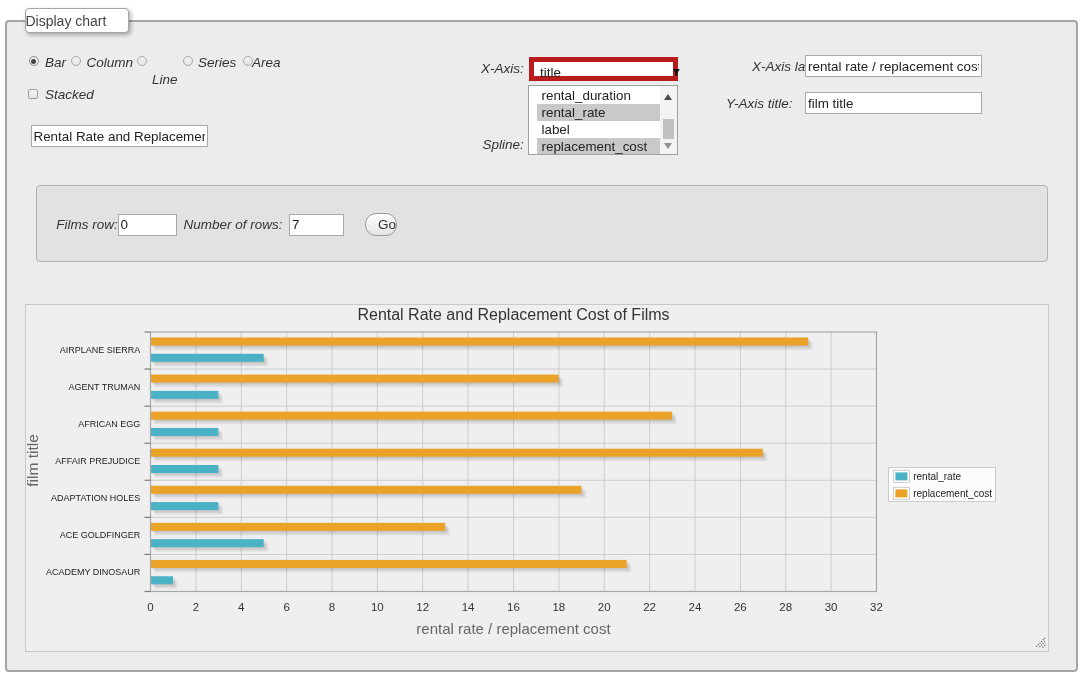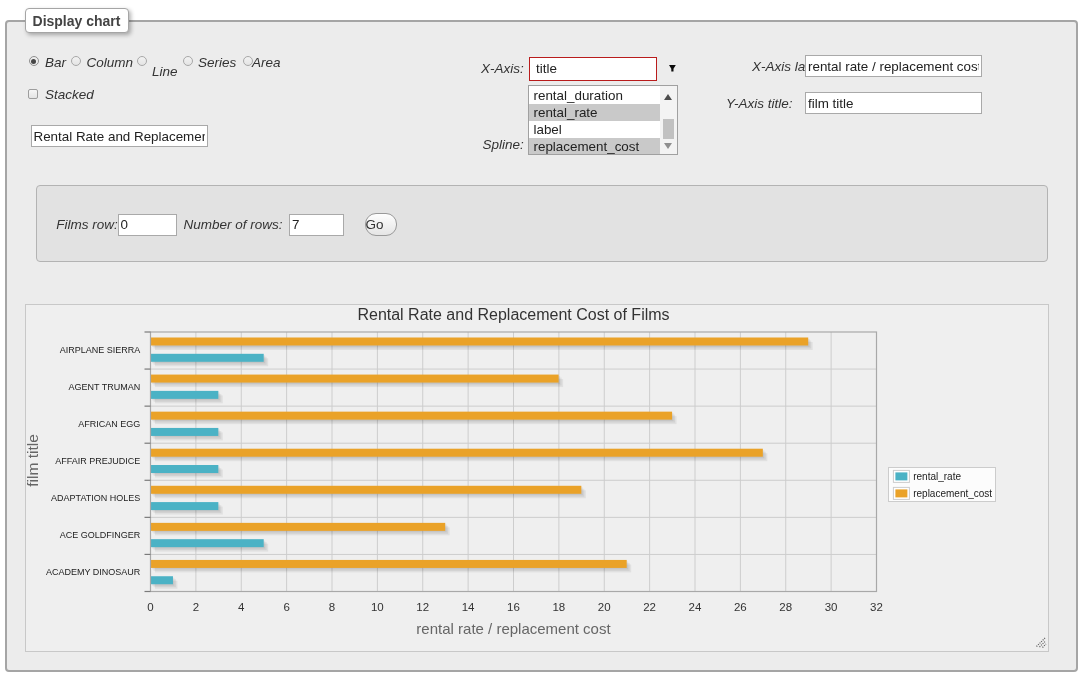--- a/index.html
+++ b/index.html
@@ -20,7 +20,7 @@
 
   <div class="abs" style="left:4.5px;top:20px;width:1073px;height:652px;border:2px solid #a5a5a5;border-radius:4px;background:#ececec"></div>
 
-  <div class="abs" style="left:24.5px;top:7.5px;width:104px;height:25px;background:#fff;border:1px solid #a5a5a5;border-radius:4px;box-shadow:2px 2px 4px rgba(0,0,0,0.3);font-size:14px;font-weight:bold;color:#444;line-height:24px;text-align:center">Display chart</div>
+  <div class="abs" style="left:24.5px;top:7.5px;width:104px;height:25px;background:#fff;border:1px solid #a5a5a5;border-radius:4px;box-shadow:2px 2px 4px rgba(0,0,0,0.3);font-size:14px;font-weight:normal;color:#444;line-height:24px;">Display chart</div>
 
   <span class="radio on" style="left:28.9px;top:56.1px"></span>
     <span class="lbl" style="left:45px;top:55px">Bar</span>

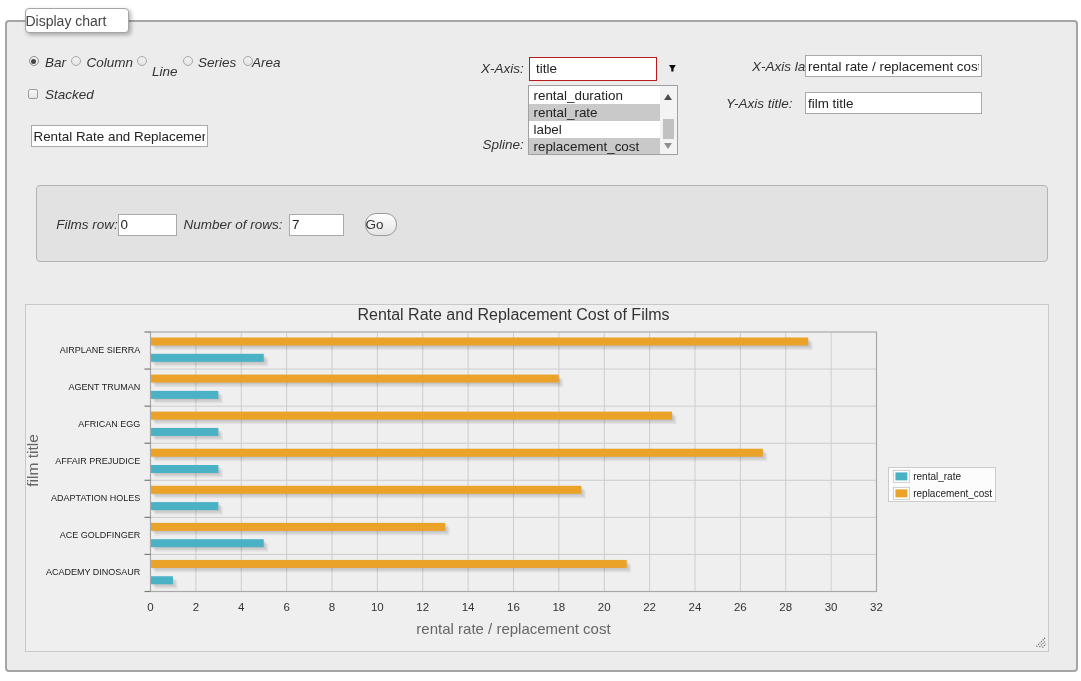--- a/index.html
+++ b/index.html
@@ -27,7 +27,7 @@
   <span class="radio" style="left:71px;top:56.1px"></span>
     <span class="lbl" style="left:86.5px;top:55px">Column</span>
   <span class="radio" style="left:137px;top:56.1px"></span>
-    <span class="lbl" style="left:152px;top:64px">Line</span>
+    <span class="lbl" style="left:152px;top:72px">Line</span>
   <span class="radio" style="left:183px;top:56.1px"></span>
     <span class="lbl" style="left:198px;top:55px">Series</span>
   <span class="radio" style="left:243px;top:56.1px"></span>

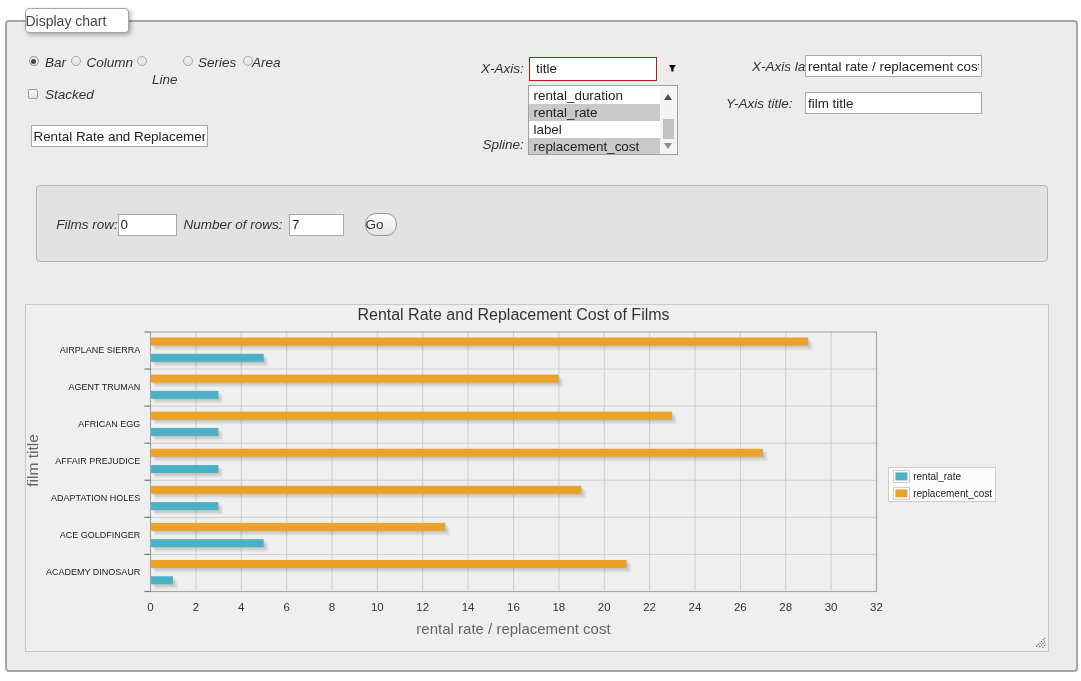--- a/index.html
+++ b/index.html
@@ -39,7 +39,7 @@
   <input class="txt" style="left: 30.5px; top: 125.3px; width: 177px;" value="Rental Rate and Replacement Cost of Films">
 
   <span class="lbl" style="left:481px;top:61px">X-Axis:</span>
-  <div class="abs" style="left:529px;top:57px;width:128px;height:23.5px;background:#fff;border:1px solid #b91c1c">
+  <div class="abs" style="left:529px;top:57px;width:149px;height:23.5px;background:#fff;border:5px solid #b91c1c">
     <span class="abs" style="left:6px;top:3px;font-size:13.4px;color:#222">title</span>
     <svg class="abs" style="left:139.4px;top:6.6px" width="8" height="8">
         <polygon points="0,0 6.8,0 4.5,3.8 4.5,6.6 2.3,6.6 2.3,3.8" fill="#0c0c0c"></polygon>

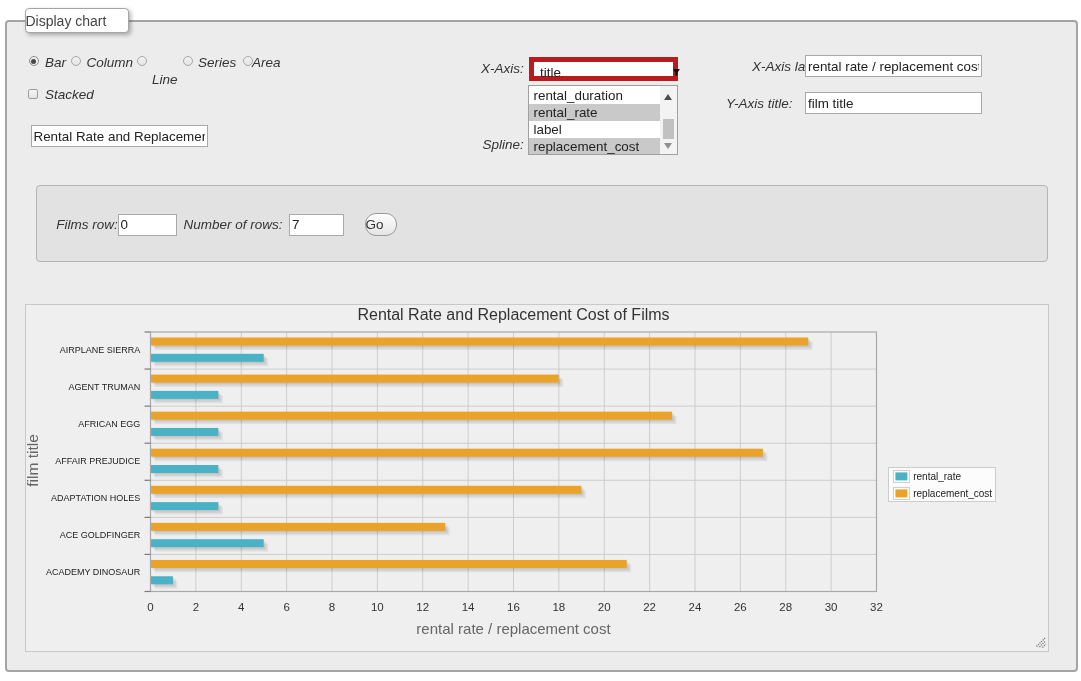--- a/index.html
+++ b/index.html
@@ -13,7 +13,7 @@
 .radio.on::after { content:""; position:absolute; left:1.5px; top:1.5px; width:5px; height:5px; border-radius:50%; background:#464646; }
 .check { position:absolute; width:10px; height:10px; border:1px solid #9d9d9d; border-radius:2px;
   background:linear-gradient(#f6f6f6,#e4e4e4); }
-.opt { position:absolute; left:0; width:131px; height:17.2px; font-size:13.4px; color:#222; padding-left:5px; line-height:17px; }
+.opt { position:absolute; left:8px; width:131px; height:17.2px; font-size:13.4px; color:#222; padding-left:5px; line-height:17px; }
 </style></head>
 <body>
 <div id="page">

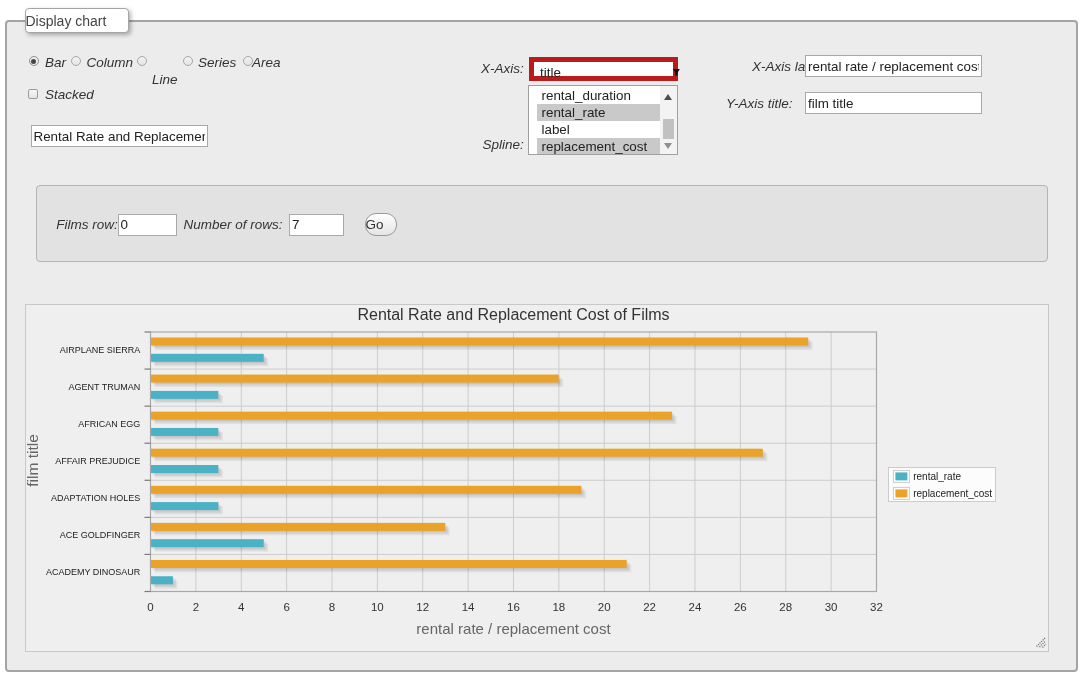--- a/index.html
+++ b/index.html
@@ -70,7 +70,7 @@
   <input class="txt" style="left: 117.5px; top: 213.5px; width: 59.5px;" value="0">
   <span class="lbl" style="left:183.6px;top:216.5px">Number of rows:</span>
   <input class="txt" style="left: 289px; top: 213.5px; width: 55px;" value="7">
-  <div class="abs" style="left:364.5px;top:213px;width:32.5px;height:22.5px;border:1px solid #999;border-radius:11px;background:linear-gradient(#fefefe,#e5e5e5);font-size:13.5px;color:#333;text-align:left;line-height:21px">Go</div>
+  <div class="abs" style="left:364.5px;top:213px;width:32.5px;height:22.5px;border:1px solid #999;border-radius:11px;background:linear-gradient(#fefefe,#e5e5e5);font-size:13.5px;color:#333;text-align:right;line-height:21px">Go</div>
 
   <div class="abs" style="left:24.5px;top:303.5px;width:1024px;height:348px;background:#efefef;border:1px solid #c8c8c8"></div>
 <svg width="1024" height="348" style="position:absolute;left:24.5px;top:303.5px;font-family:'Liberation Sans',sans-serif">

